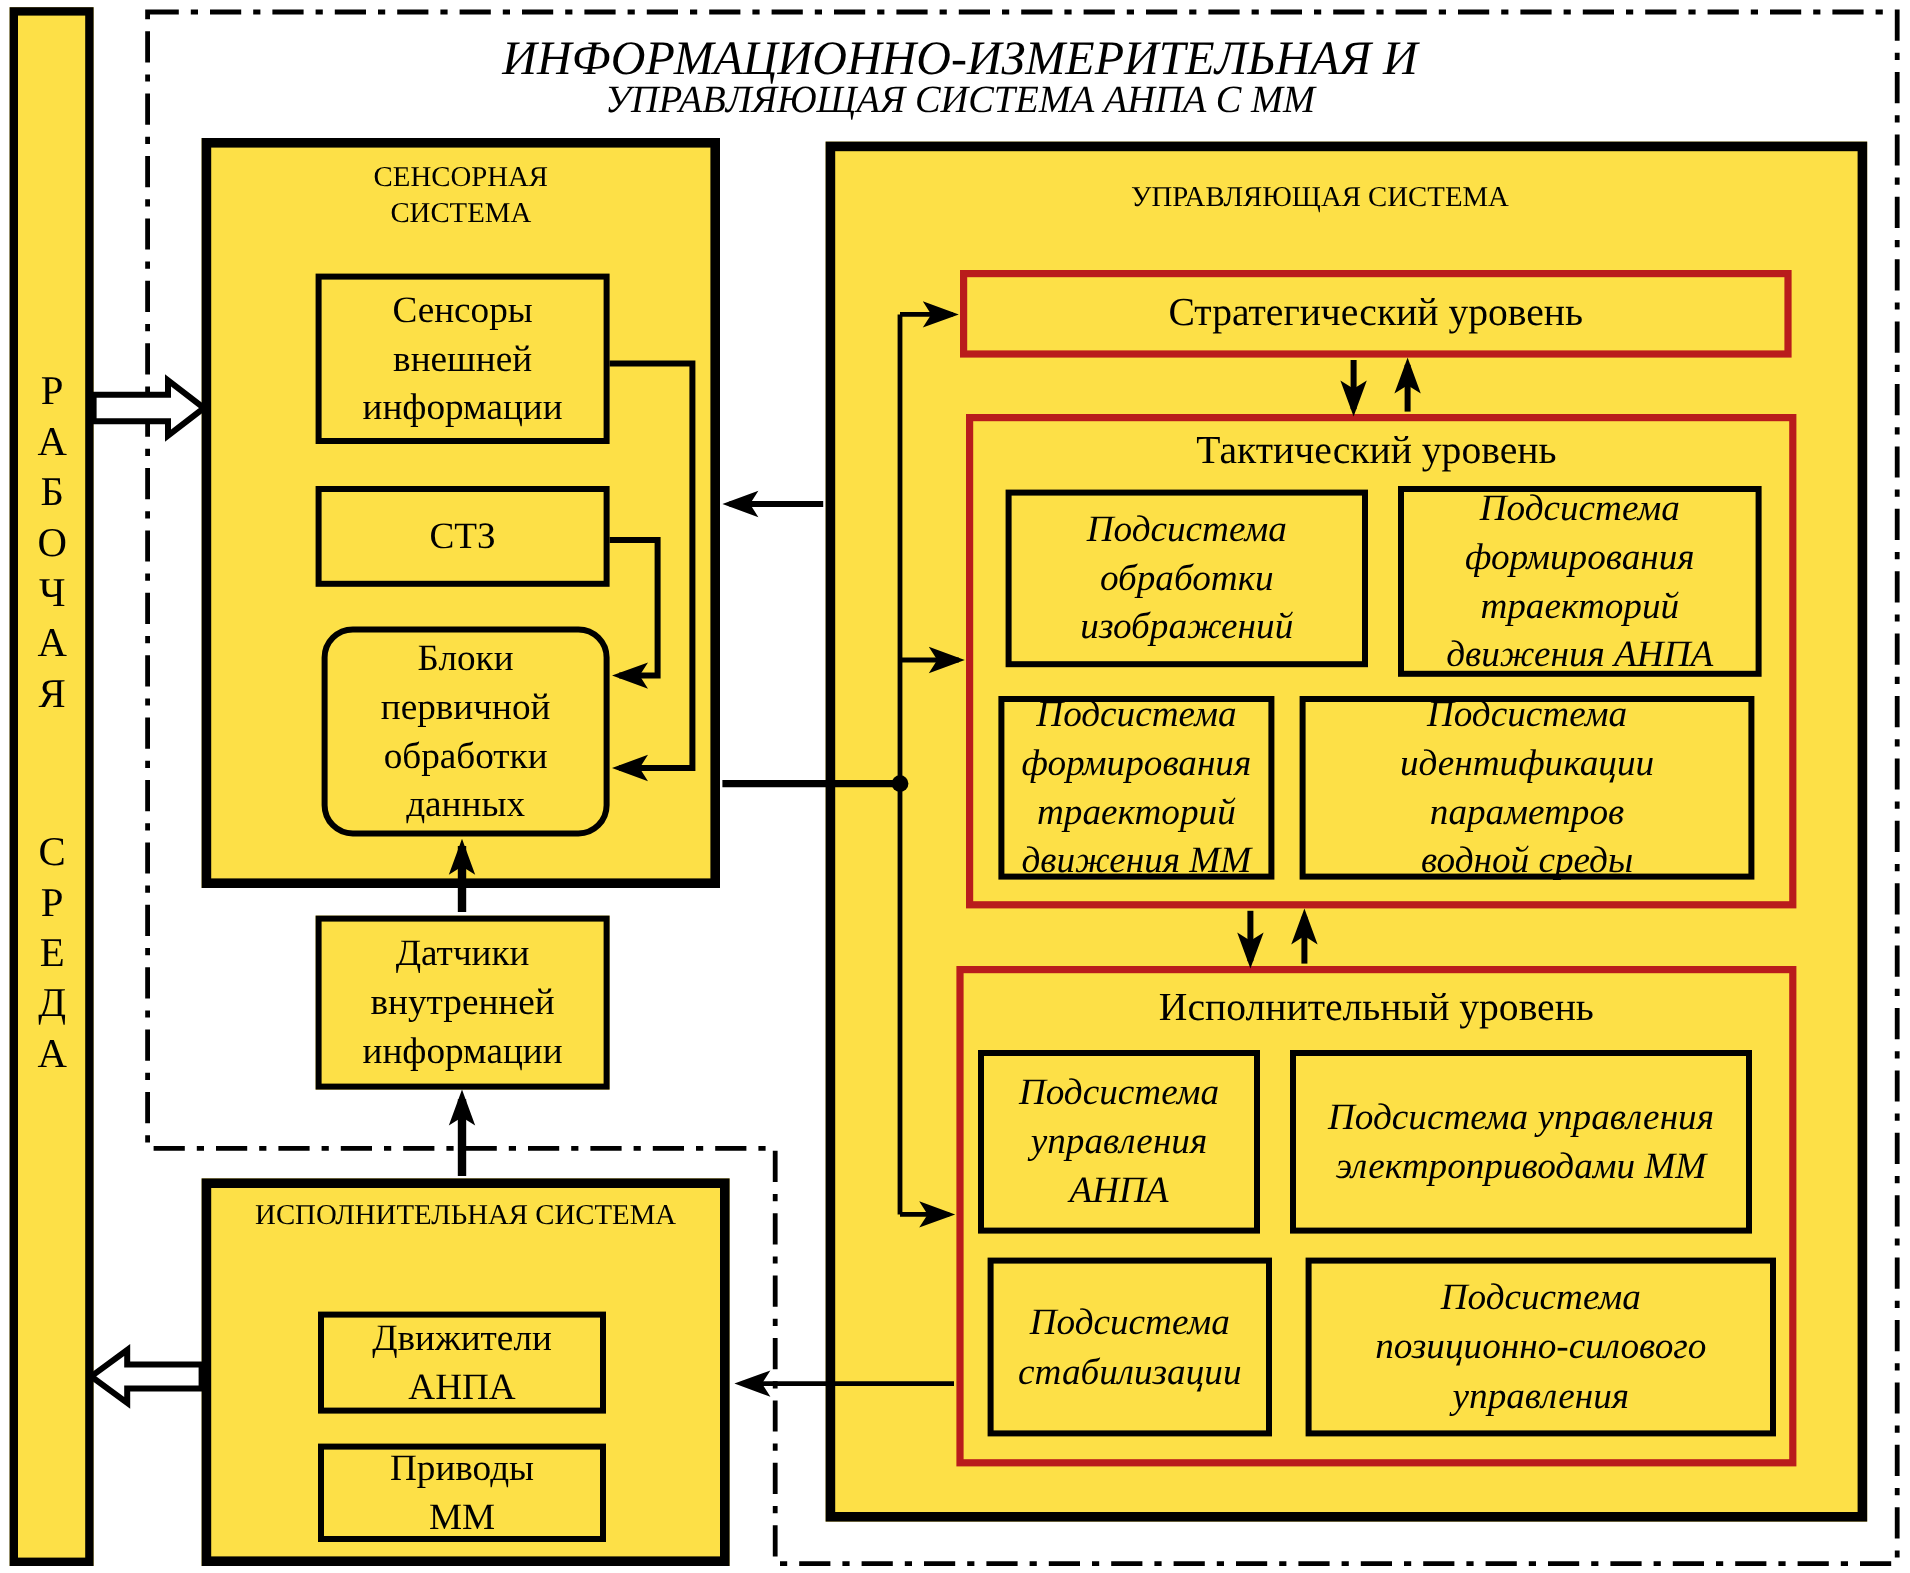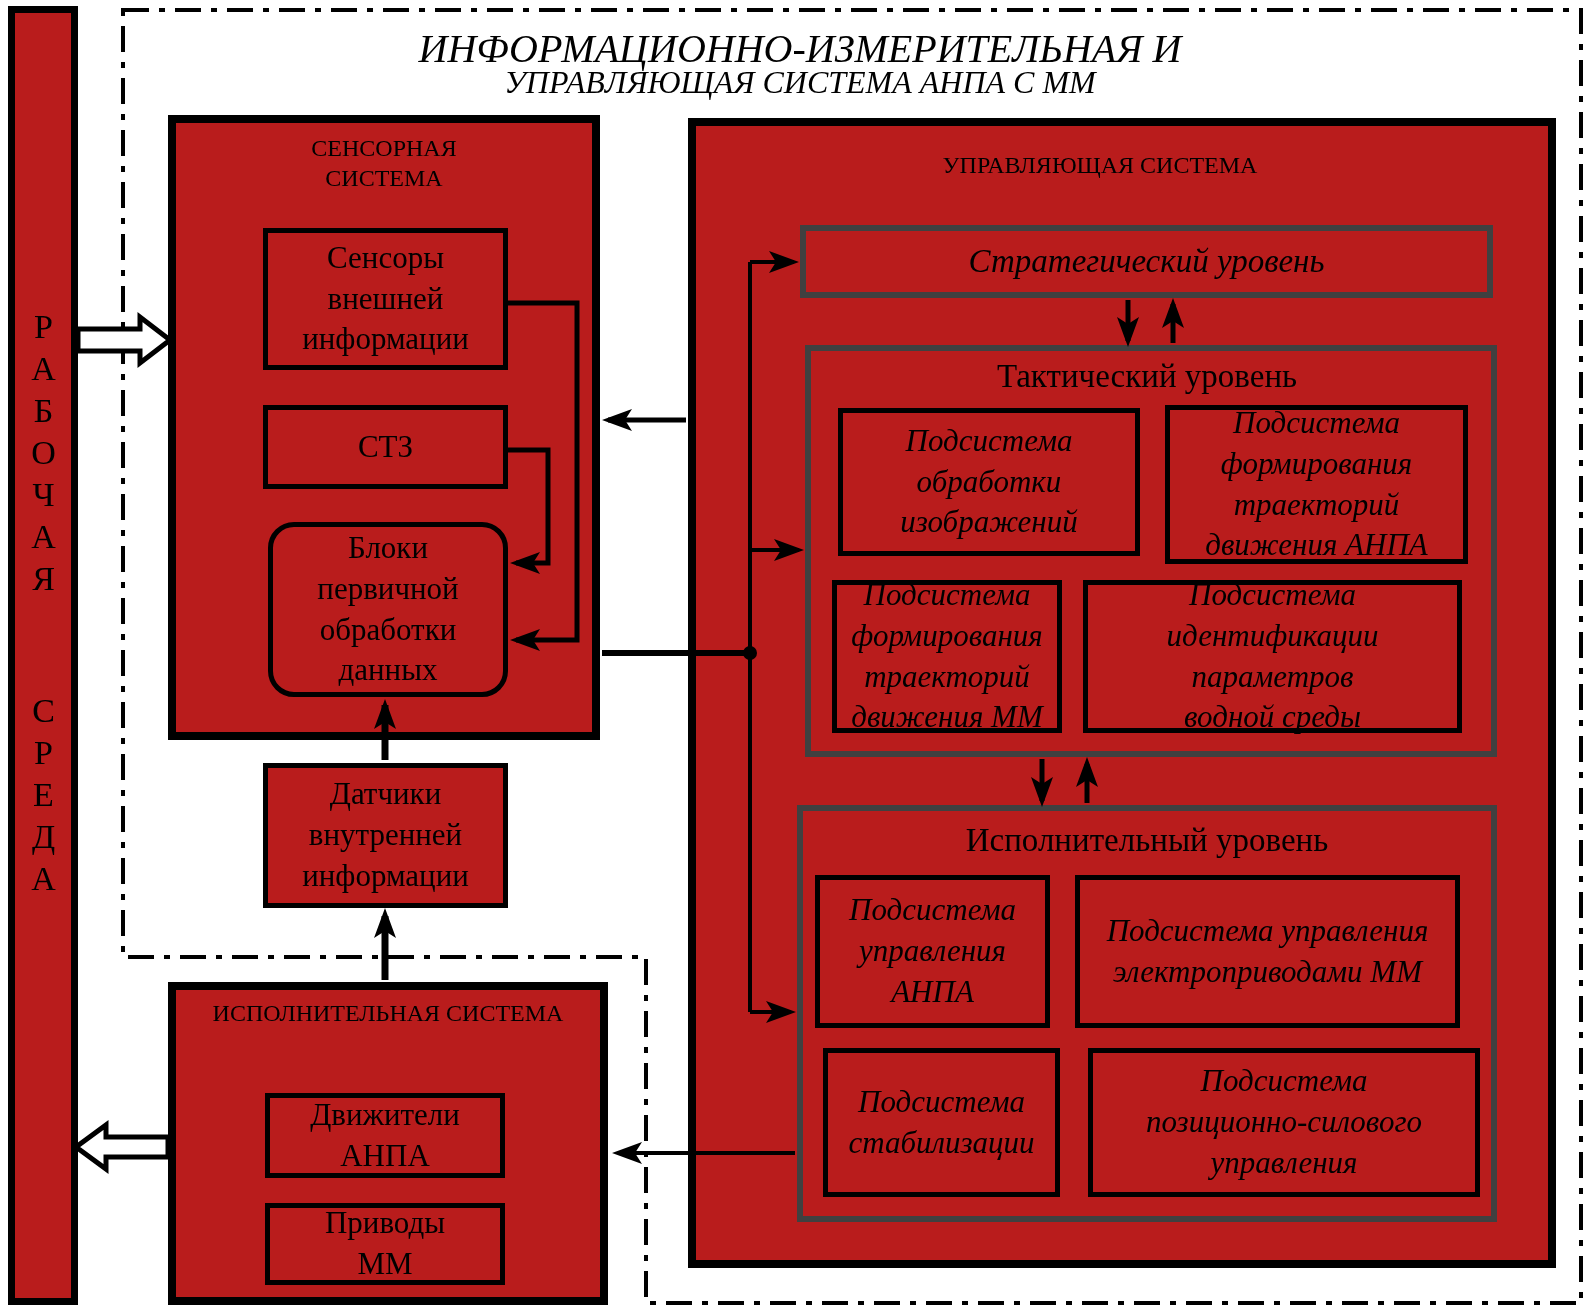--- a/index.html
+++ b/index.html
@@ -5,7 +5,7 @@
   html,body{margin:0;padding:0;background:#fff;}
   .stage{position:relative;width:1592px;height:1311px;background:#fff;overflow:hidden;
          font-family:"Liberation Serif","DejaVu Serif",serif;color:#000;}
-  .box{position:absolute;box-sizing:border-box;background:#b91c1c;display:flex;
+  .box{position:absolute;box-sizing:border-box;background:#fde047;display:flex;
        align-items:center;justify-content:center;text-align:center;}
   .b8{border:8px solid #000;}
   .b6{border:6px solid #404040;font-style:italic;}

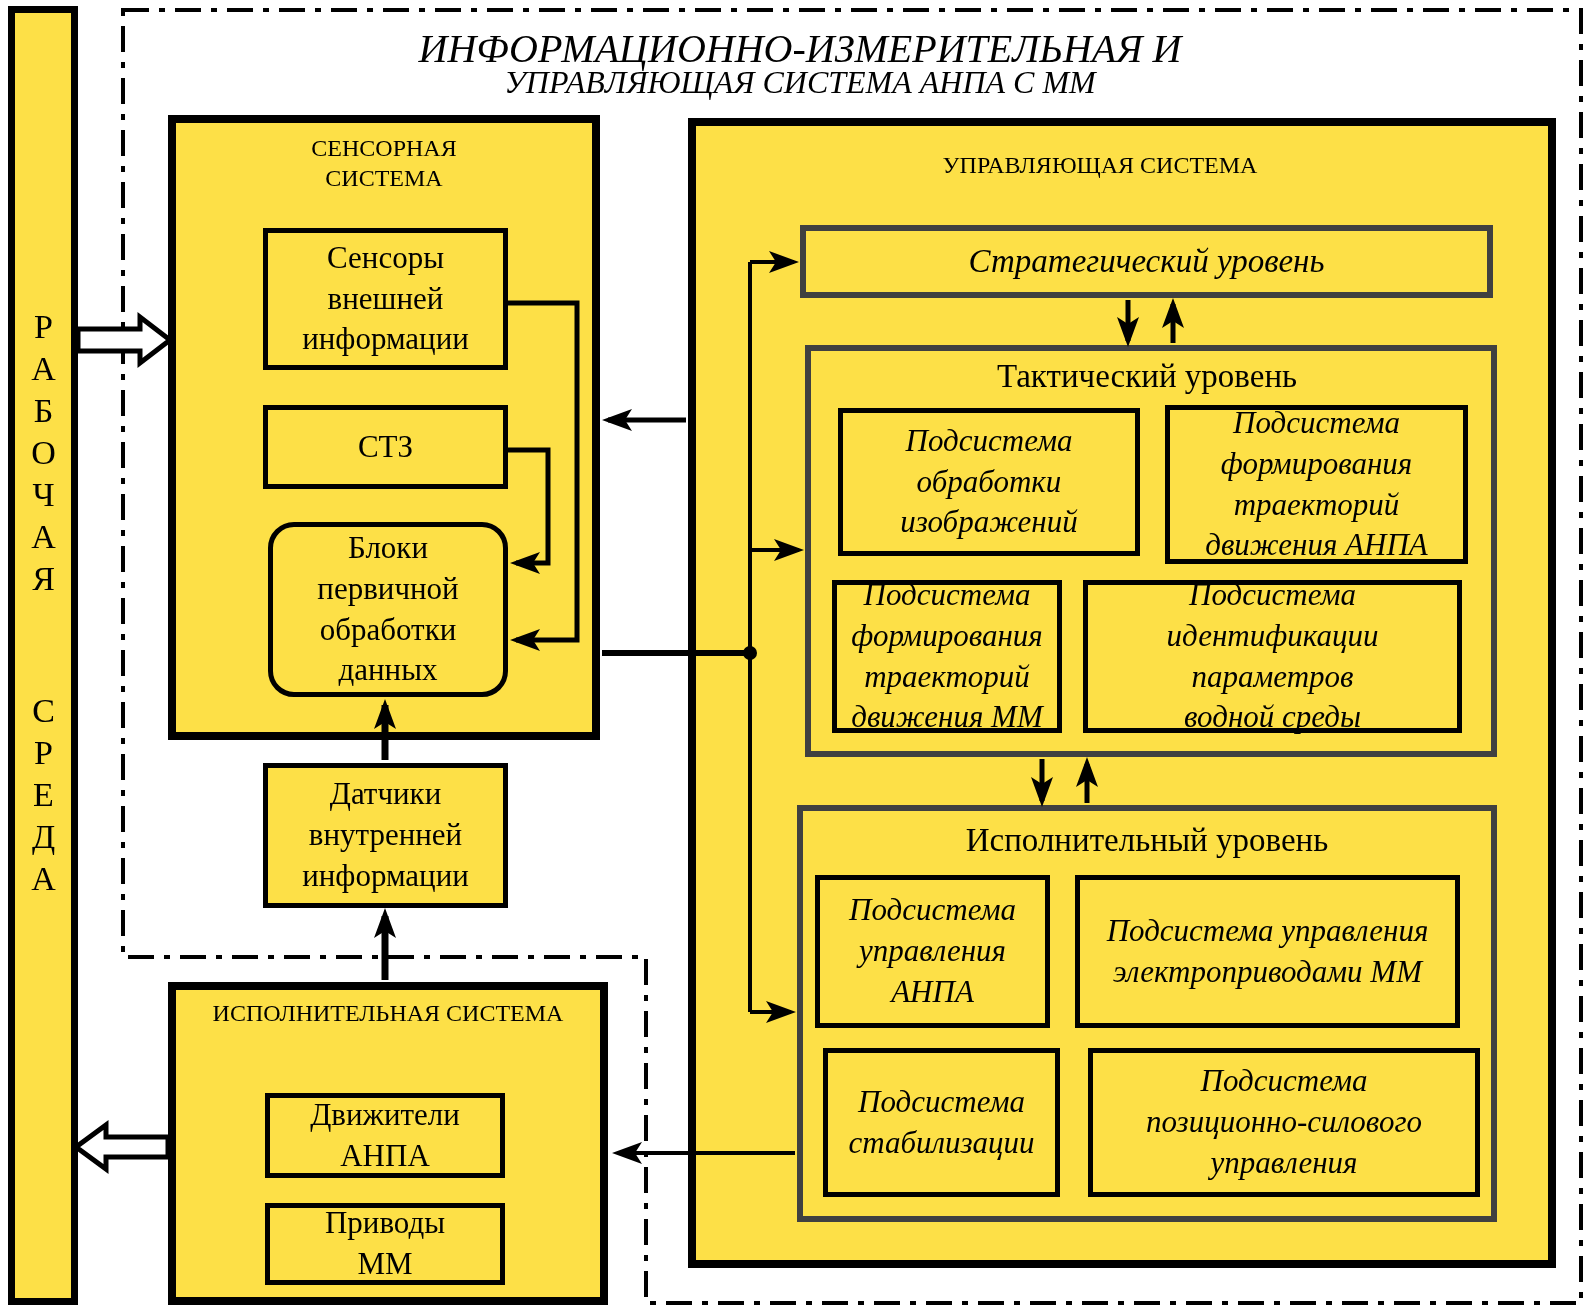--- a/index.html
+++ b/index.html
@@ -8,7 +8,7 @@
   .box{position:absolute;box-sizing:border-box;background:#fde047;display:flex;
        align-items:center;justify-content:center;text-align:center;}
   .b8{border:8px solid #000;}
-  .b6{border:6px solid #404040;font-style:italic;}
+  .b6{border:6px solid #b91c1c;}
   .b5{border:5px solid #000;}
   .b7{border:7px solid #000;}
   .box p{margin:0;line-height:1.32;}

